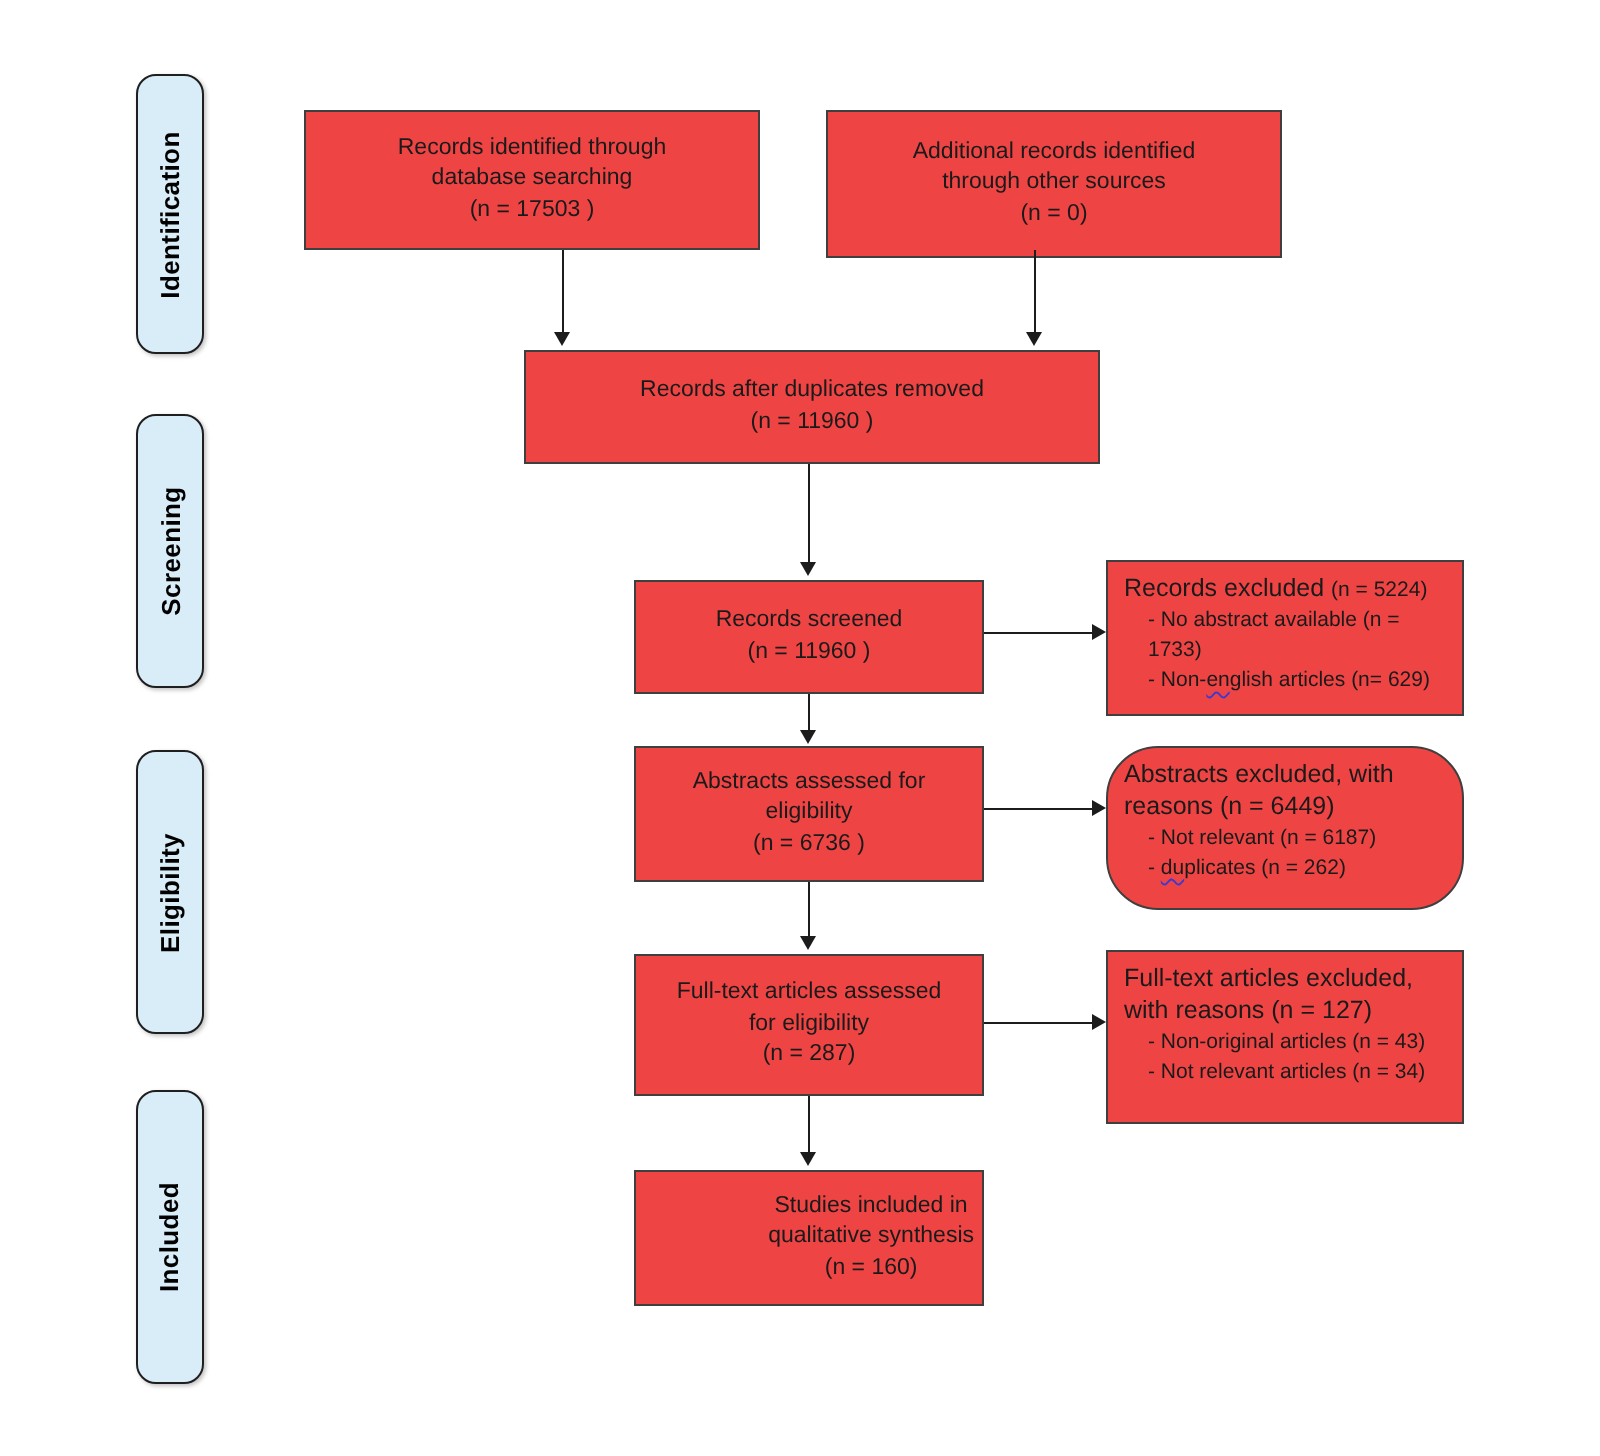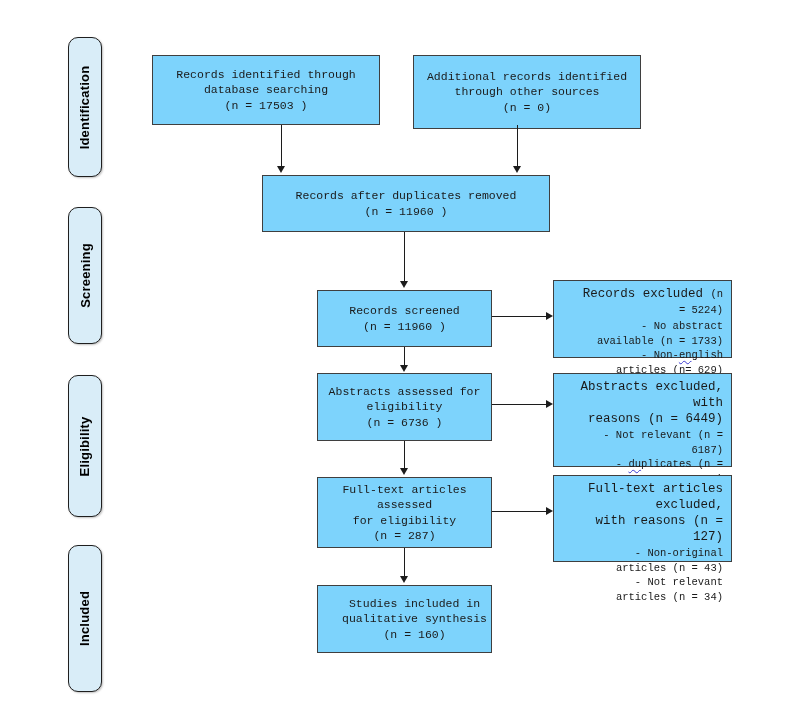--- a/index.html
+++ b/index.html
@@ -20,7 +20,7 @@
   }
   
   .fbox{
-    position:absolute;background:#7dd3fc;border:1.5px solid #3f3f3f;box-sizing:border-box;font-family:Liberation Mono, monospace;
+    position:absolute;background:#ef4444;border:1.5px solid #3f3f3f;box-sizing:border-box;
   }
   .fbox.center{display:flex;align-items:center;justify-content:center;text-align:center;}
   .ftext{font-size:11.5px;line-height:1.34;white-space:pre-line;padding:2px 4px;}

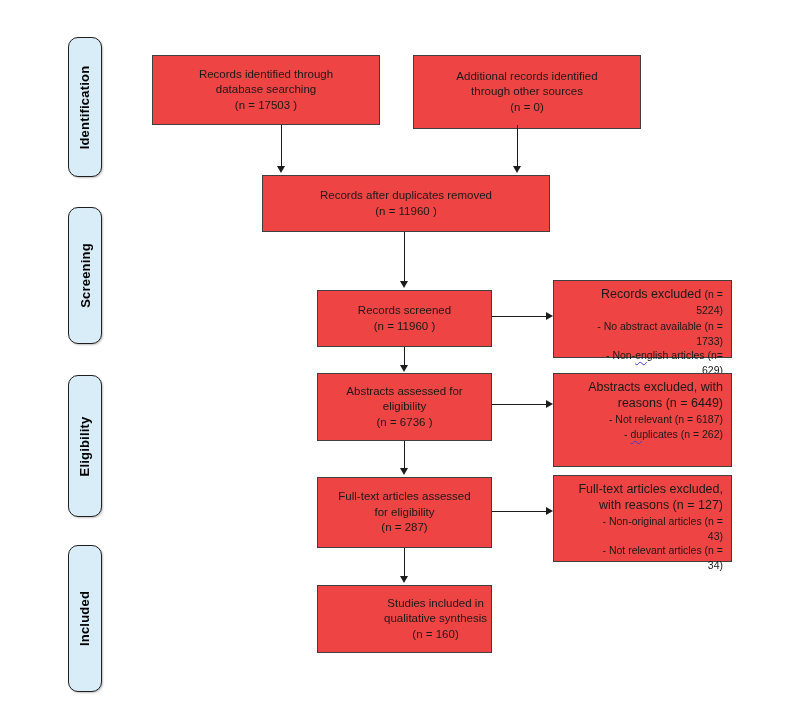--- a/index.html
+++ b/index.html
@@ -24,7 +24,7 @@
   }
   .fbox.center{display:flex;align-items:center;justify-content:center;text-align:center;}
   .ftext{font-size:11.5px;line-height:1.34;white-space:pre-line;padding:2px 4px;}
-  .fbox.excl{padding:5px 8px 4px 20px;text-align:right;}
+  .fbox.excl{padding:5px 8px 4px 8px;text-align:left;}
   .extitle{font-size:12.5px;line-height:1.28;white-space:pre-line;margin-bottom:1px;}
   .extitle .sub{font-size:10.5px;}
   .exitem{font-size:10.5px;line-height:1.4;margin-left:12px;}

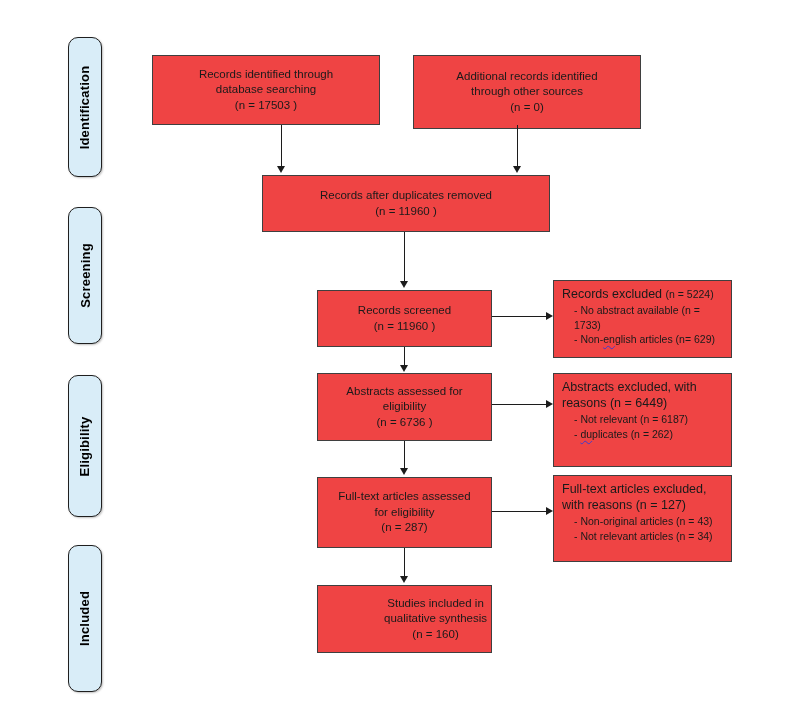--- a/index.html
+++ b/index.html
@@ -93,7 +93,7 @@
 (n = 6736 )</div>
   </div>
 
-  <div class="fbox excl" style="left:553px;top:373px;width:179px;height:94px;">
+  <div class="fbox excl" style="left:553px;top:373px;width:179px;height:82px;border-radius:26px;">
     <div class="extitle">Abstracts excluded, with
 reasons (n = 6449)</div>
     <div class="exitem">- Not relevant (n = 6187)</div>

